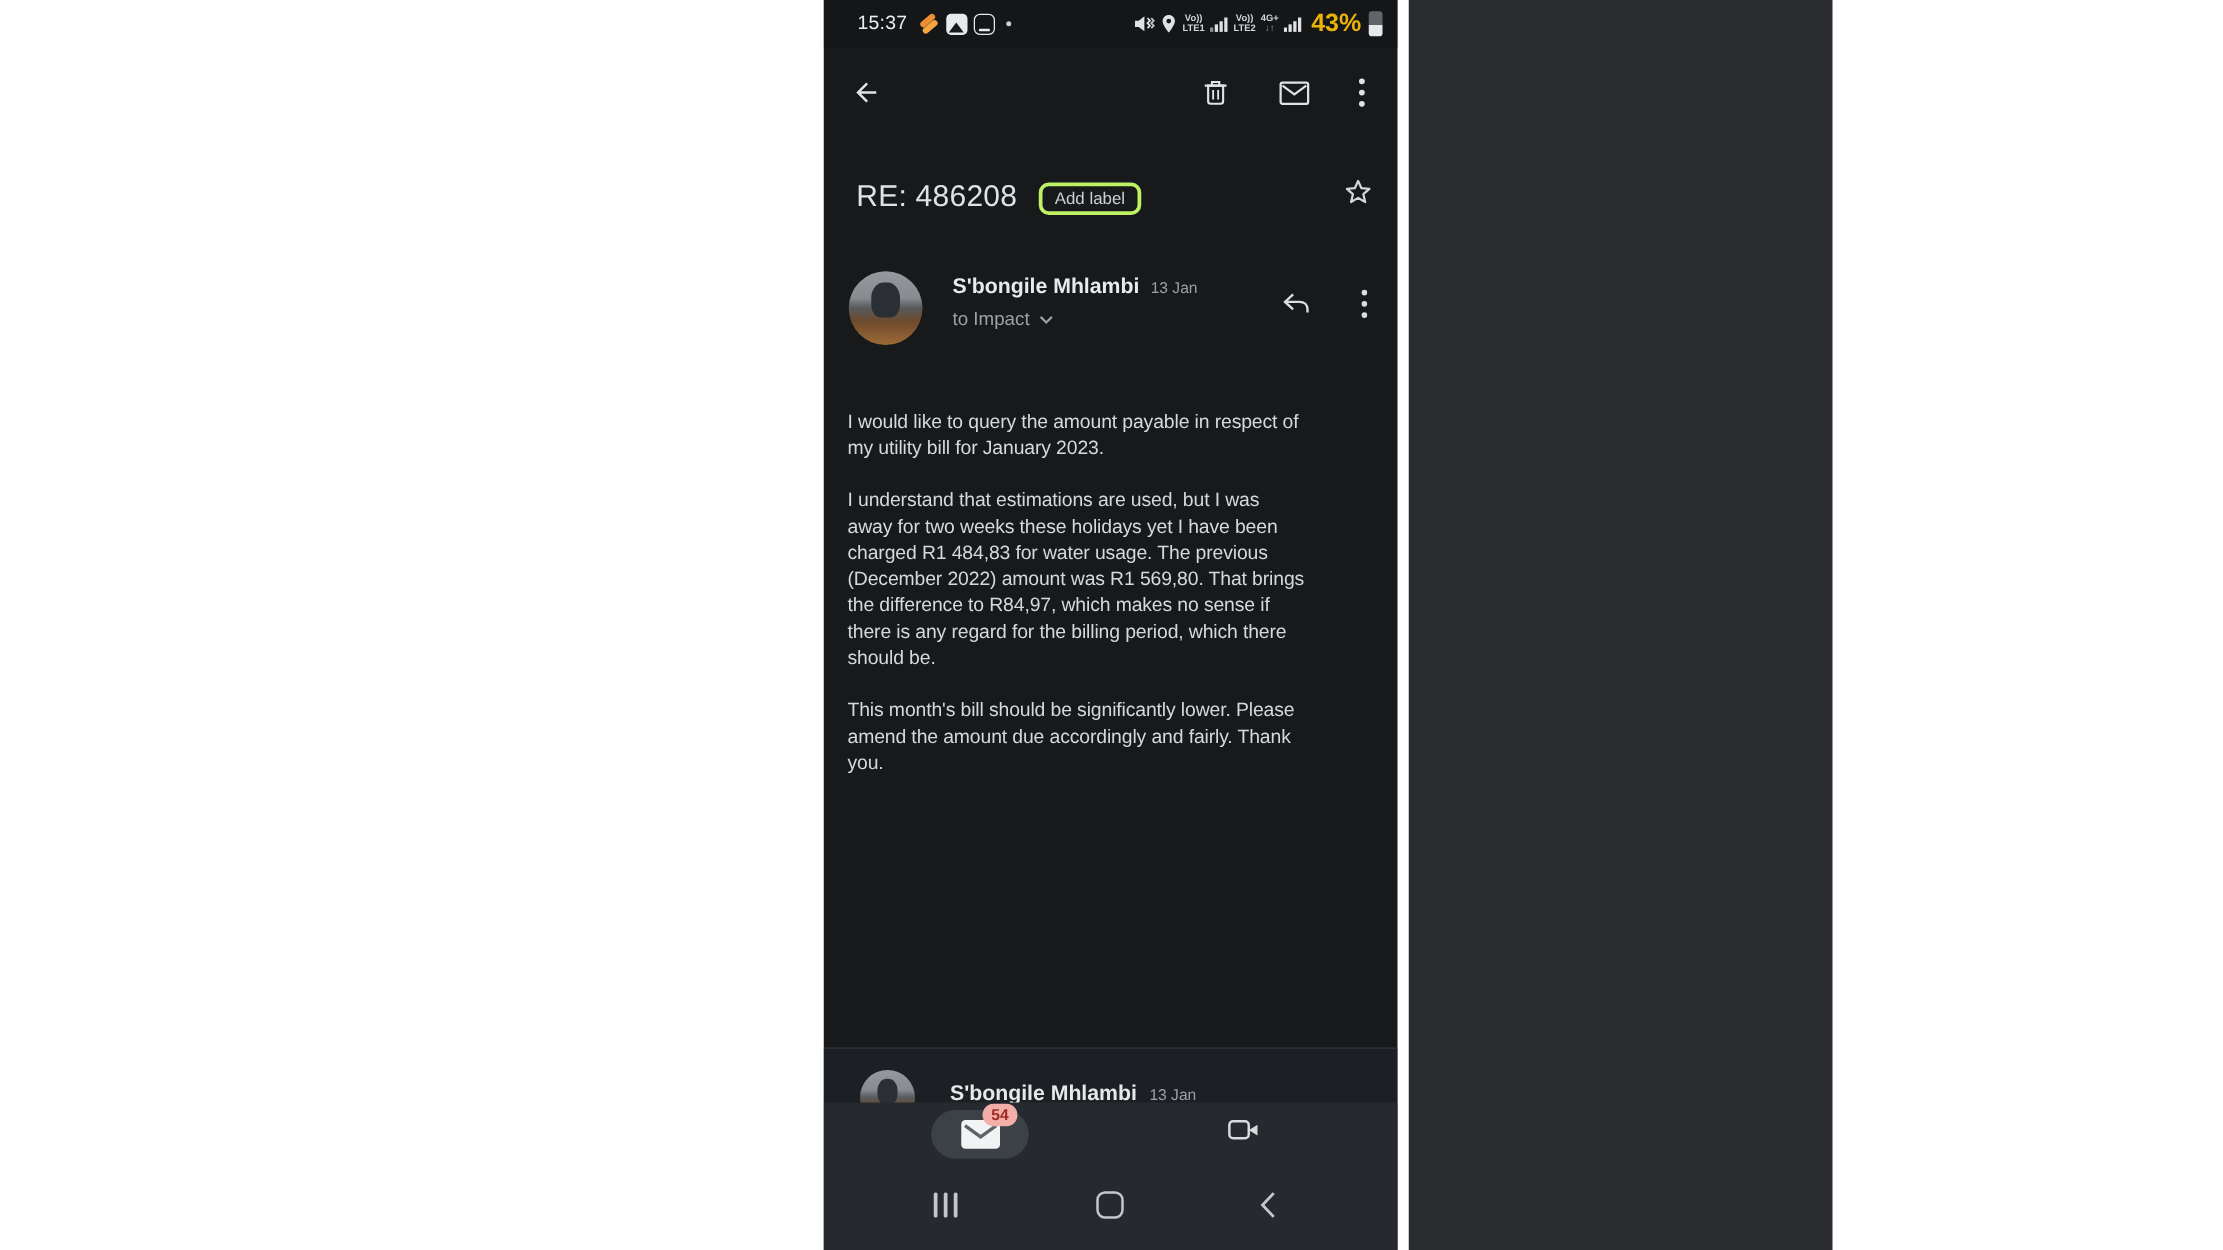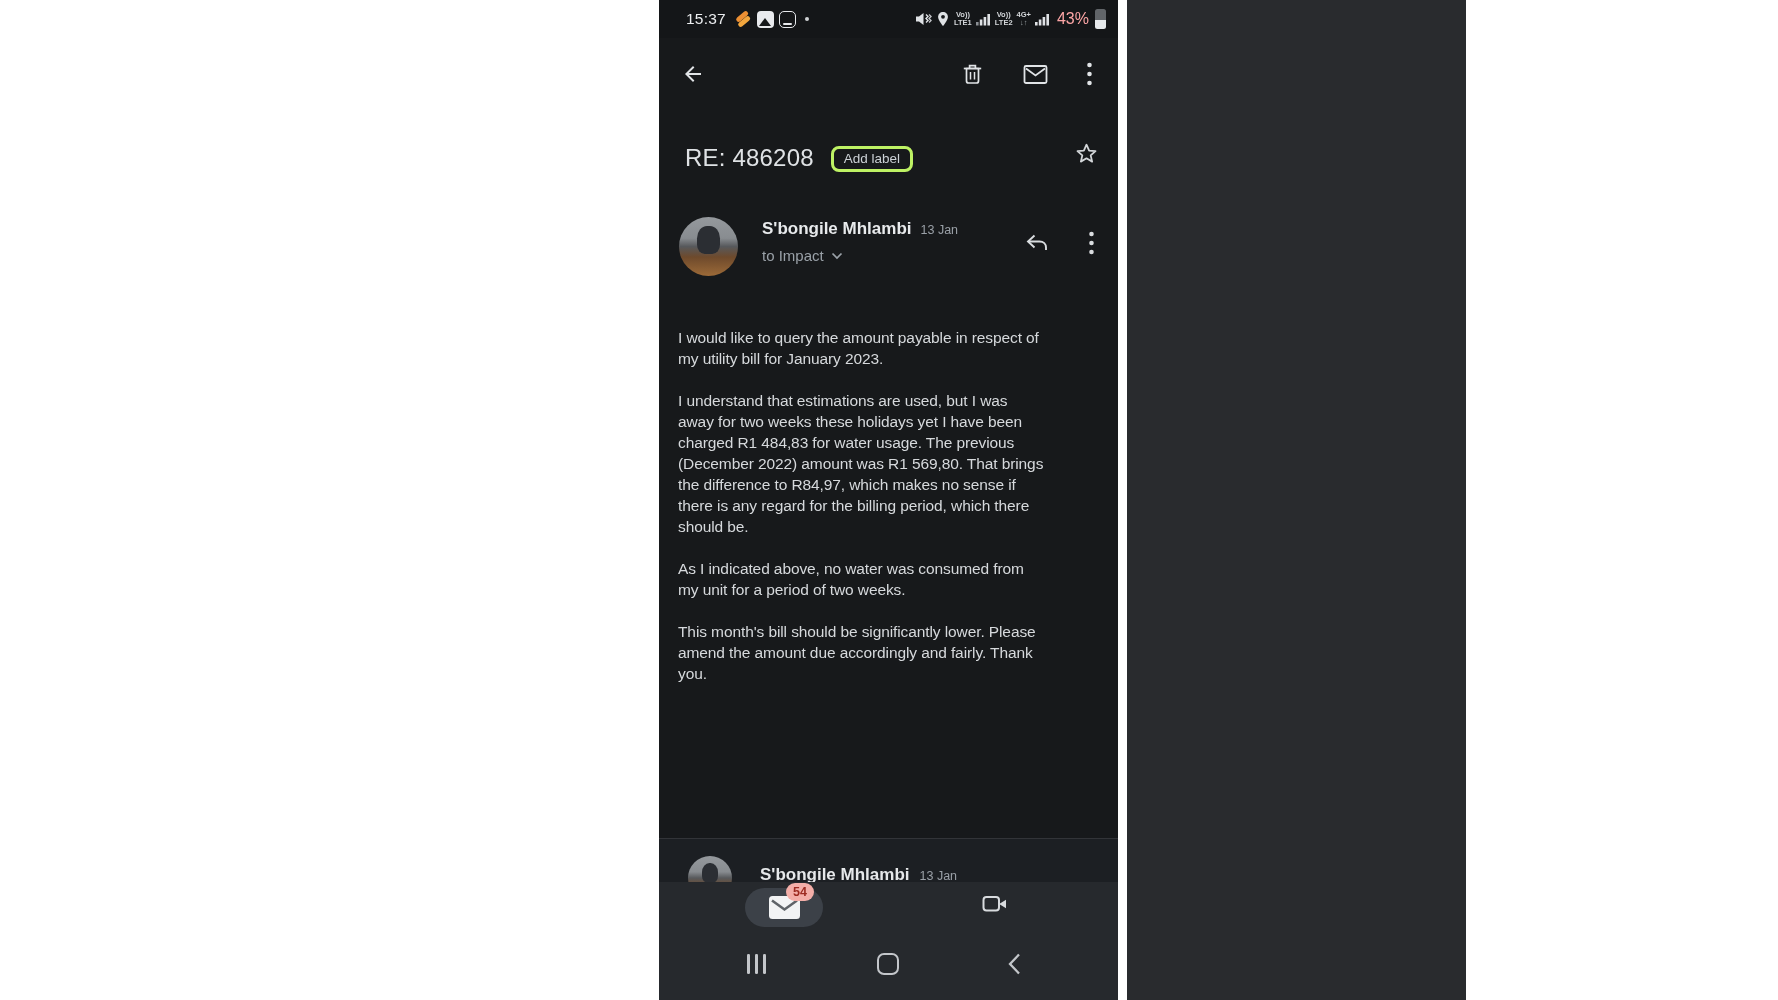--- a/index.html
+++ b/index.html
@@ -26,7 +26,7 @@
   .ic-dot { width:4.5px; height:4.5px; border-radius:50%; background:#cfd2d5; margin-left:4px; }
   .sb-stack { display:flex; flex-direction:column; align-items:center; line-height:8px; font-size:7.5px; color:#d3d6d9; font-weight:bold; letter-spacing:0; }
   .sb-stack .dim { color:#9aa0a5; }
-  .sb-pct { font-size:16px; color:#fca5a5; font-weight:400; margin-left:3px; }
+  .sb-pct { font-size:20px; color:#eab308; font-weight:700; margin-left:3px; }
   .ic-batt { width:11px; height:20px; border-radius:2.5px; background:linear-gradient(to top,#e6e9eb 45%,#616569 45%); margin-left:2px; }
   svg.glyph { display:block; }
 

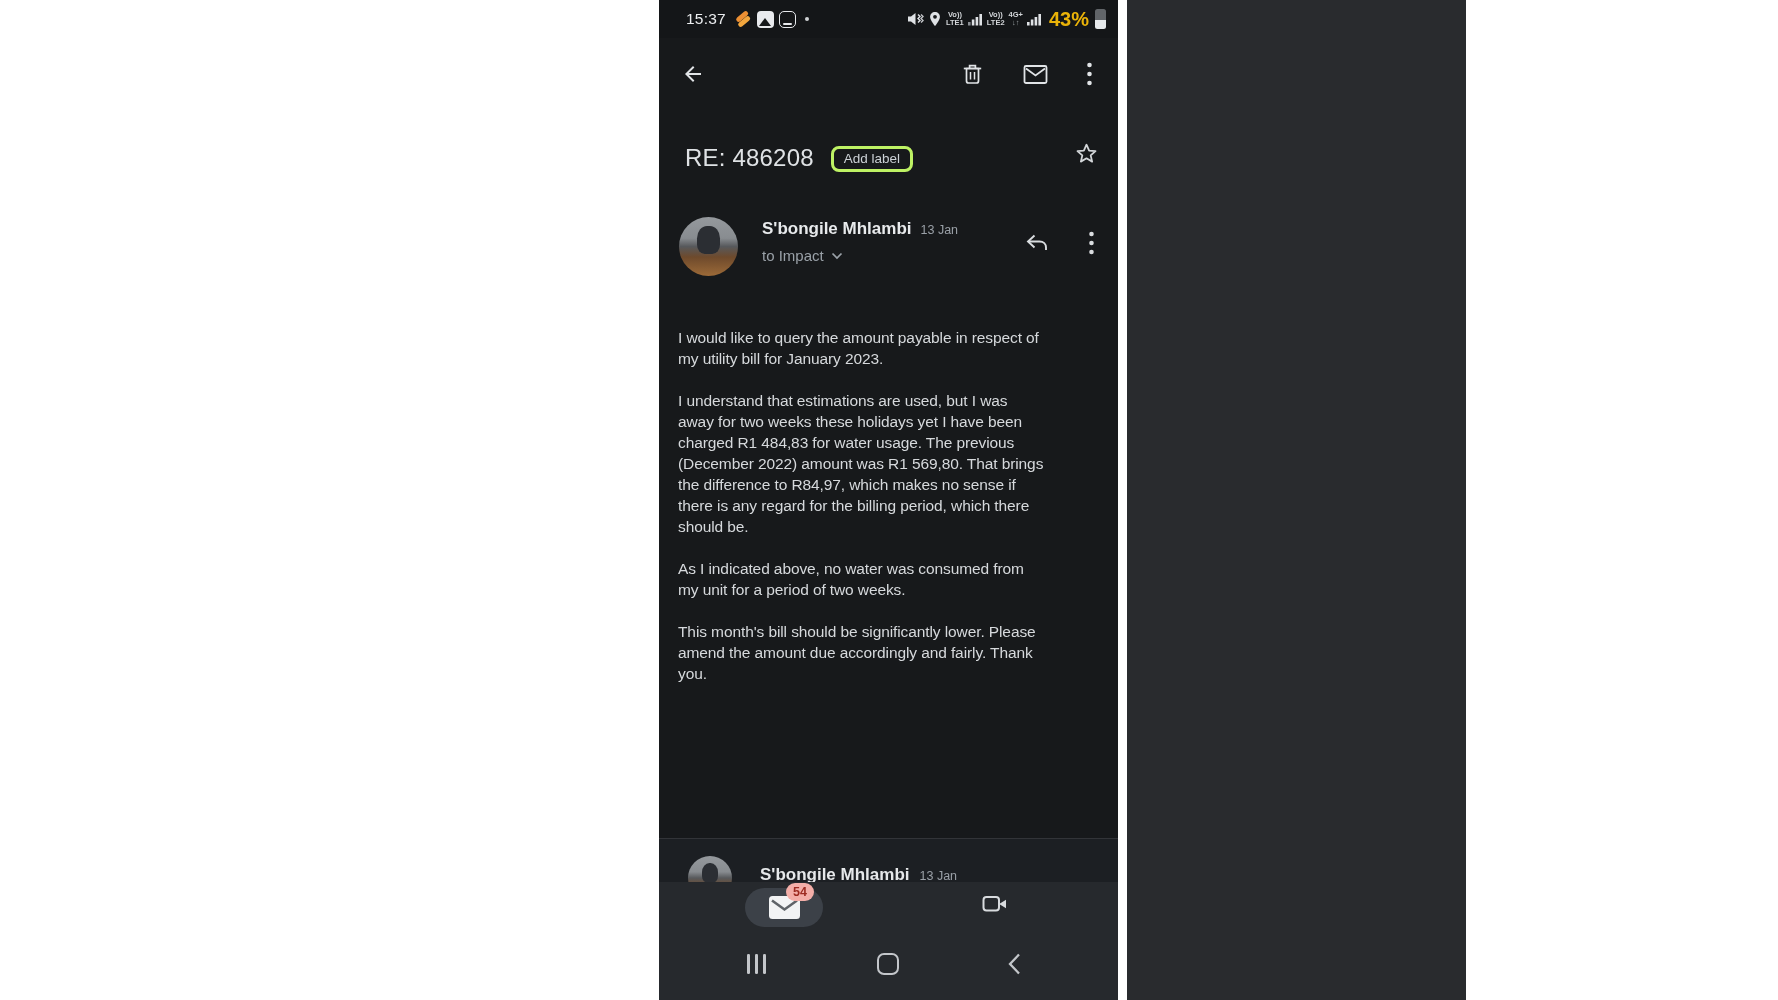--- a/index.html
+++ b/index.html
@@ -223,8 +223,6 @@
 the difference to R84,97, which makes no sense if
 there is any regard for the billing period, which there
 should be.</p>
-      <p>As I indicated above, no water was  consumed from
-my unit for a period of two weeks.</p>
       <p class="gap-lg">This month's bill should be significantly lower. Please
 amend the amount due accordingly and fairly. Thank
 you.</p>

